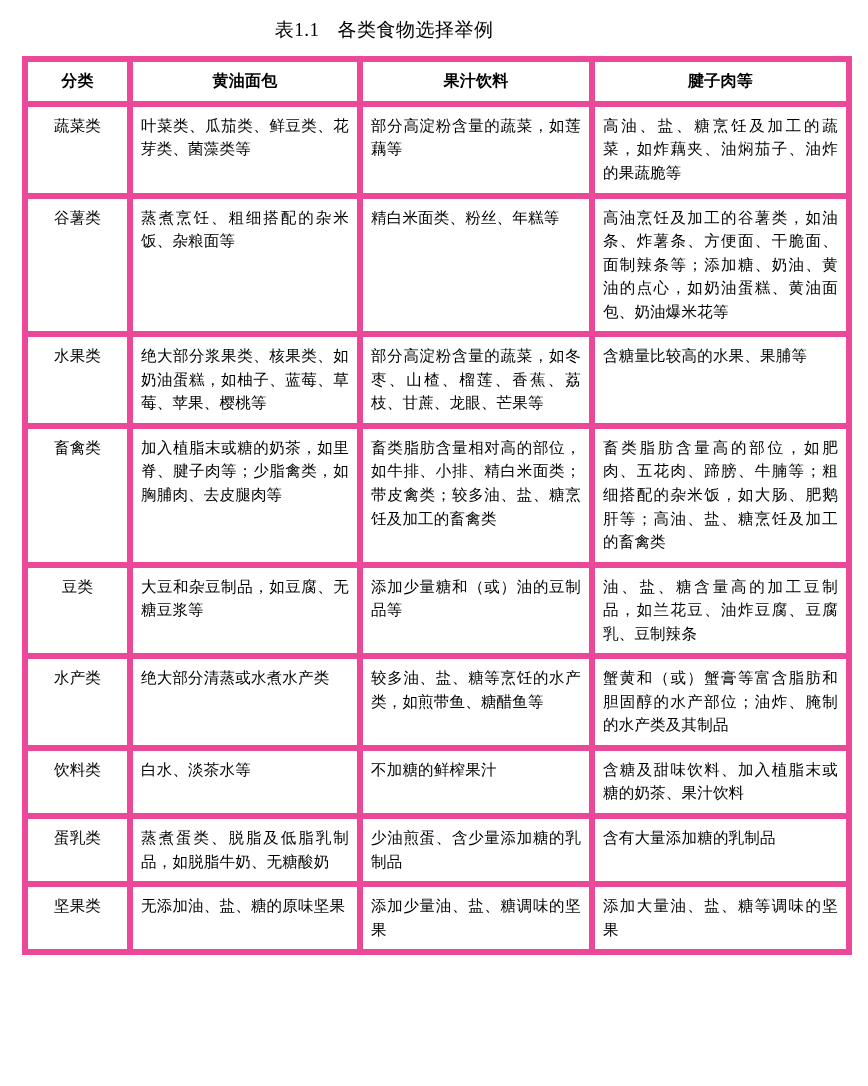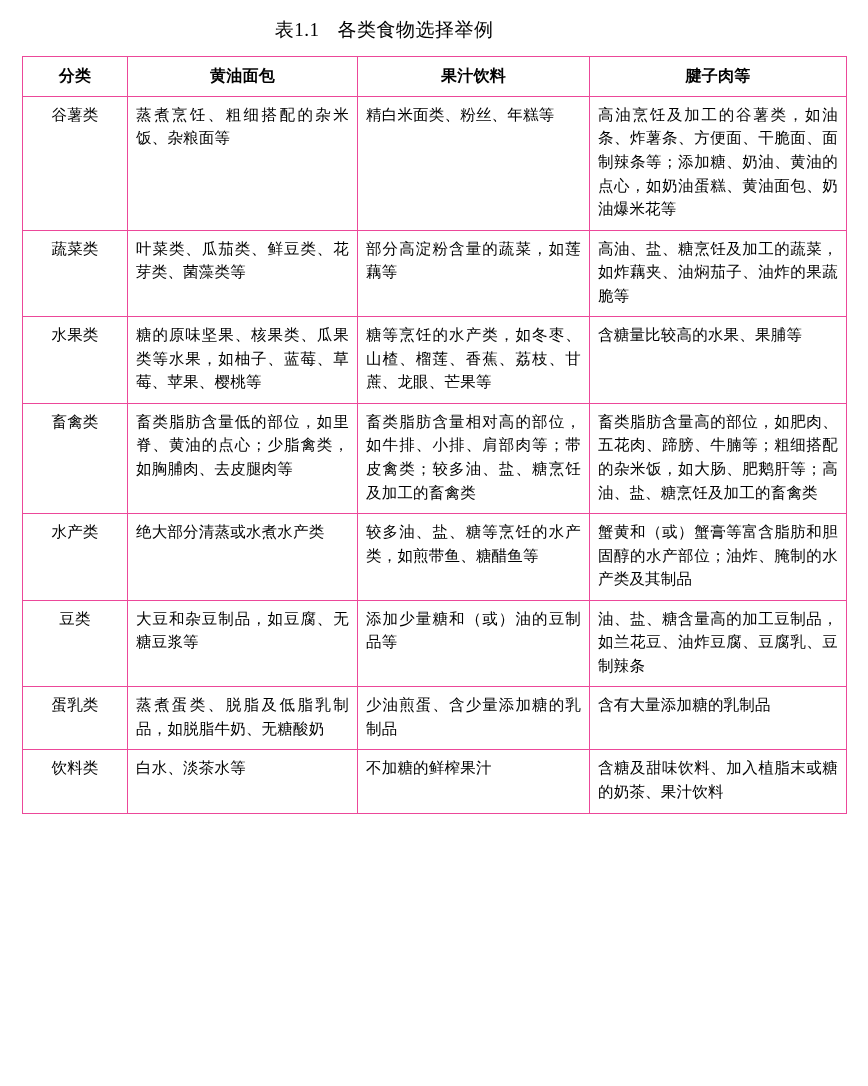--- a/index.html
+++ b/index.html
@@ -40,12 +40,13 @@
     font-size: 15.5px;
   }
   table.food-table td, table.food-table th {
-    border: 1px solid #ec4899;
+    border: 6px solid #ec4899;
     vertical-align: top;
     padding: 7px 8px 8px 8px;
     line-height: 1.52;
     letter-spacing: 0.2px;
     word-break: break-all;
+    font-family: Liberation Serif, serif;
   }
   thead th {
     text-align: center;

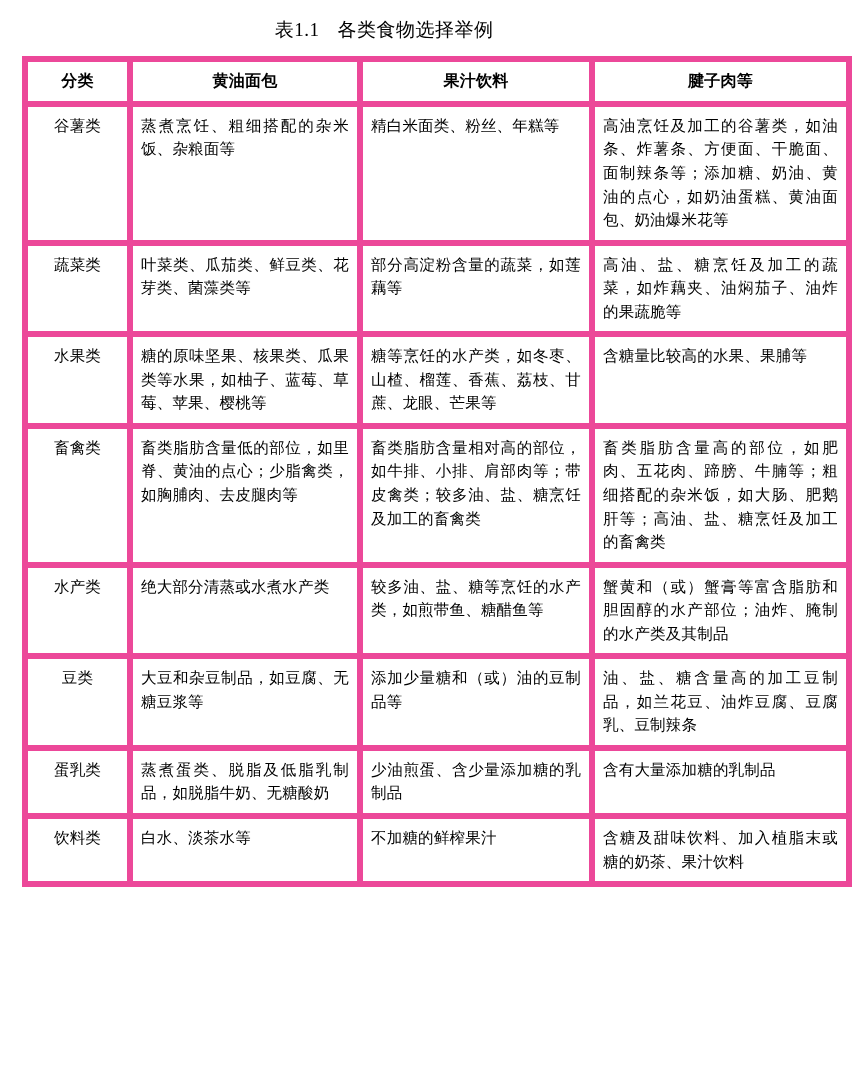--- a/index.html
+++ b/index.html
@@ -94,16 +94,16 @@
     </thead>
     <tbody>
       <tr>
+        <td class="cat">蔬菜类</td>
+        <td class="body">叶菜类、瓜茄类、鲜豆类、花芽类、菌藻类等</td>
+        <td class="body">部分高淀粉含量的蔬菜，如莲藕等</td>
+        <td class="body">高油、盐、糖烹饪及加工的蔬菜，如炸藕夹、油焖茄子、油炸的果蔬脆等</td>
+      </tr>
+      <tr>
         <td class="cat">谷薯类</td>
         <td class="body">蒸煮烹饪、粗细搭配的杂米饭、杂粮面等</td>
         <td class="body">精白米面类、粉丝、年糕等</td>
         <td class="body">高油烹饪及加工的谷薯类，如油条、炸薯条、方便面、干脆面、面制辣条等；添加糖、奶油、黄油的点心，如奶油蛋糕、黄油面包、奶油爆米花等</td>
-      </tr>
-      <tr>
-        <td class="cat">蔬菜类</td>
-        <td class="body">叶菜类、瓜茄类、鲜豆类、花芽类、菌藻类等</td>
-        <td class="body">部分高淀粉含量的蔬菜，如莲藕等</td>
-        <td class="body">高油、盐、糖烹饪及加工的蔬菜，如炸藕夹、油焖茄子、油炸的果蔬脆等</td>
       </tr>
       <tr>
         <td class="cat">水果类</td>

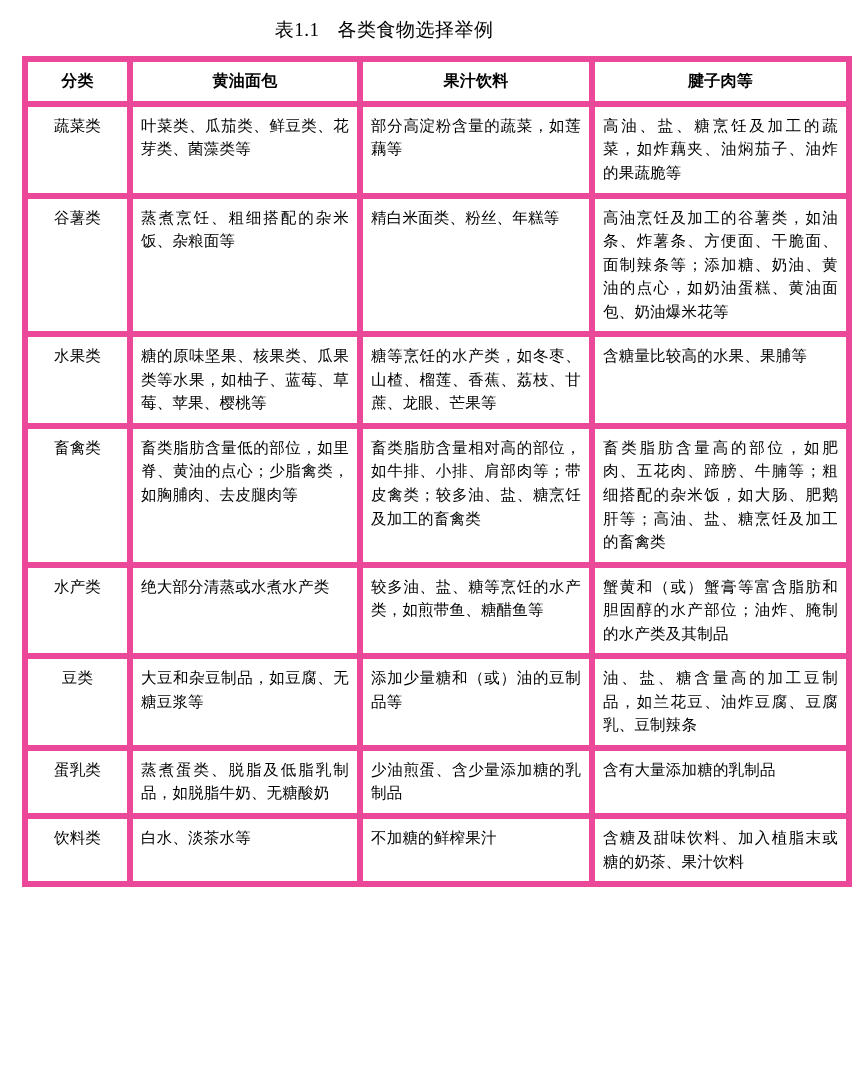--- a/index.html
+++ b/index.html
@@ -107,7 +107,7 @@
       </tr>
       <tr>
         <td class="cat">水果类</td>
-        <td class="body">糖的原味坚果、核果类、瓜果类等水果，如柚子、蓝莓、草莓、苹果、樱桃等</td>
+        <td class="body">绝大部分浆果类、核果类、如奶油蛋糕，如柚子、蓝莓、草莓、苹果、樱桃等</td>
         <td class="body">糖等烹饪的水产类，如冬枣、山楂、榴莲、香蕉、荔枝、甘蔗、龙眼、芒果等</td>
         <td class="body">含糖量比较高的水果、果脯等</td>
       </tr>

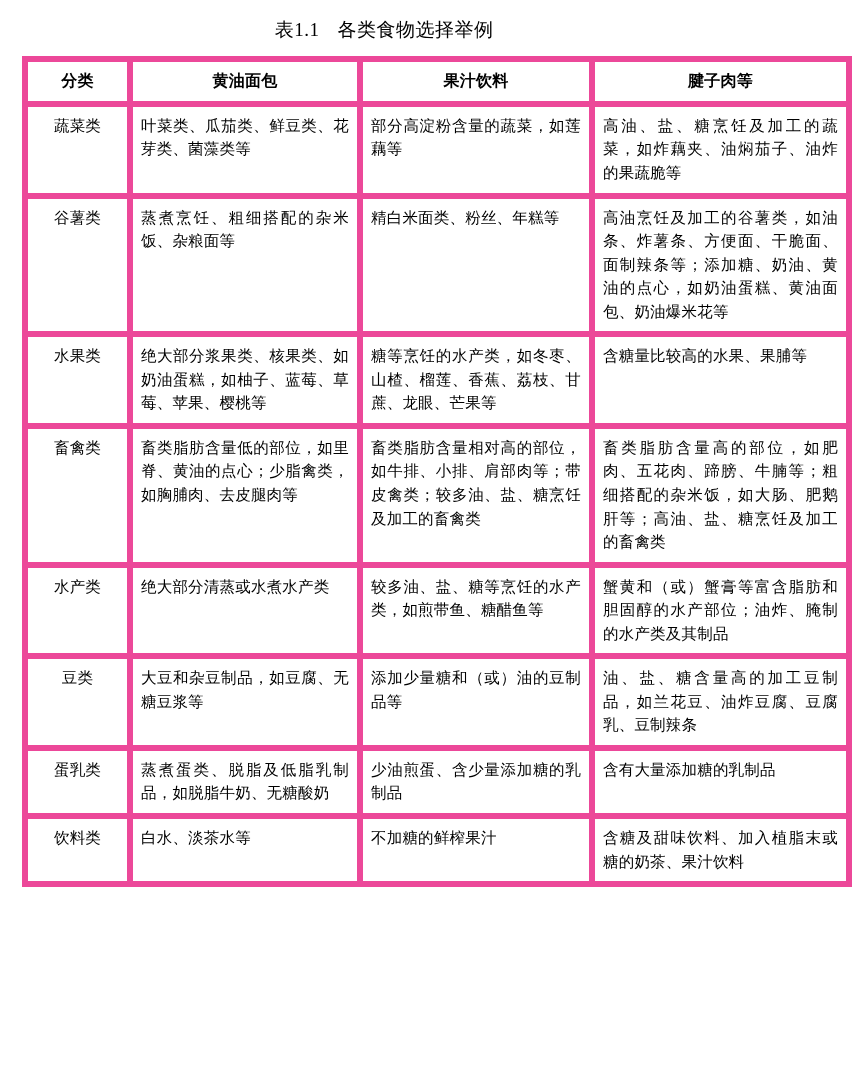--- a/index.html
+++ b/index.html
@@ -108,7 +108,7 @@
       <tr>
         <td class="cat">水果类</td>
         <td class="body">绝大部分浆果类、核果类、如奶油蛋糕，如柚子、蓝莓、草莓、苹果、樱桃等</td>
-        <td class="body">糖等烹饪的水产类，如冬枣、山楂、榴莲、香蕉、荔枝、甘蔗、龙眼、芒果等</td>
+        <td class="body">部分高淀粉含量的蔬菜，如冬枣、山楂、榴莲、香蕉、荔枝、甘蔗、龙眼、芒果等</td>
         <td class="body">含糖量比较高的水果、果脯等</td>
       </tr>
       <tr>

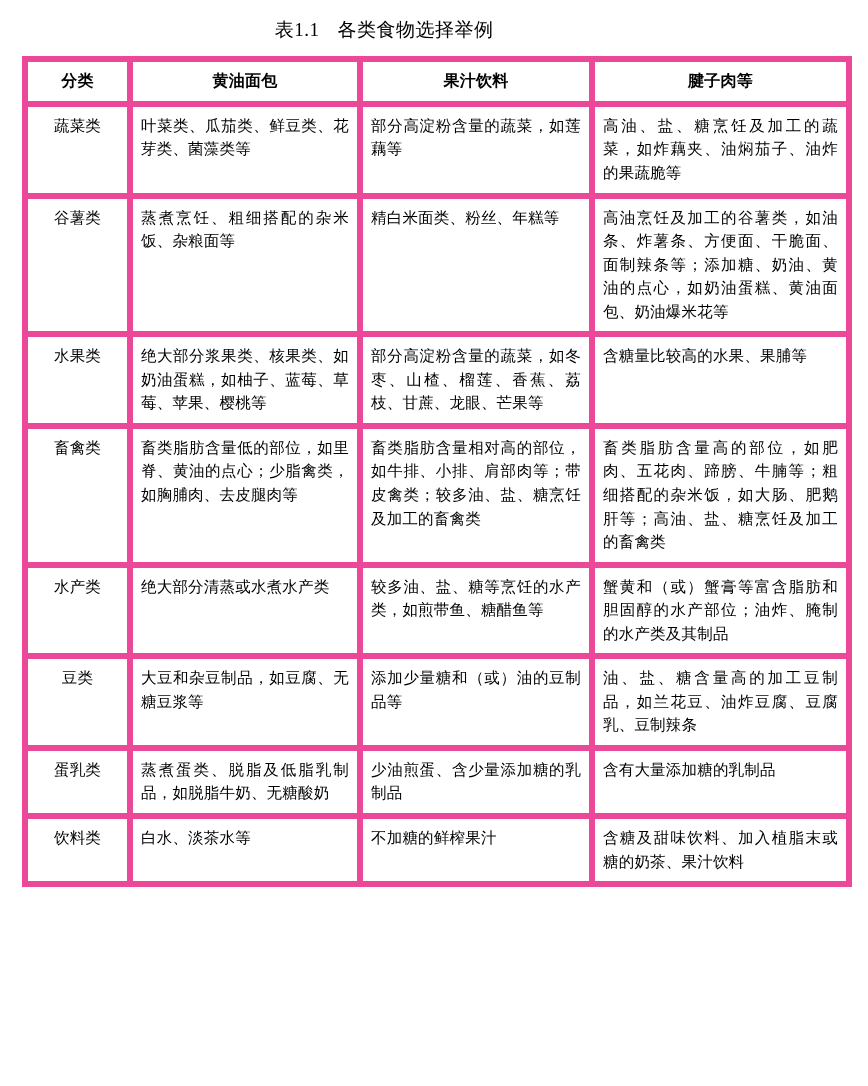--- a/index.html
+++ b/index.html
@@ -113,7 +113,7 @@
       </tr>
       <tr>
         <td class="cat">畜禽类</td>
-        <td class="body">畜类脂肪含量低的部位，如里脊、黄油的点心；少脂禽类，如胸脯肉、去皮腿肉等</td>
+        <td class="body">加入植脂末或糖的奶茶，如里脊、腱子肉等；少脂禽类，如胸脯肉、去皮腿肉等</td>
         <td class="body">畜类脂肪含量相对高的部位，如牛排、小排、肩部肉等；带皮禽类；较多油、盐、糖烹饪及加工的畜禽类</td>
         <td class="body">畜类脂肪含量高的部位，如肥肉、五花肉、蹄膀、牛腩等；粗细搭配的杂米饭，如大肠、肥鹅肝等；高油、盐、糖烹饪及加工的畜禽类</td>
       </tr>

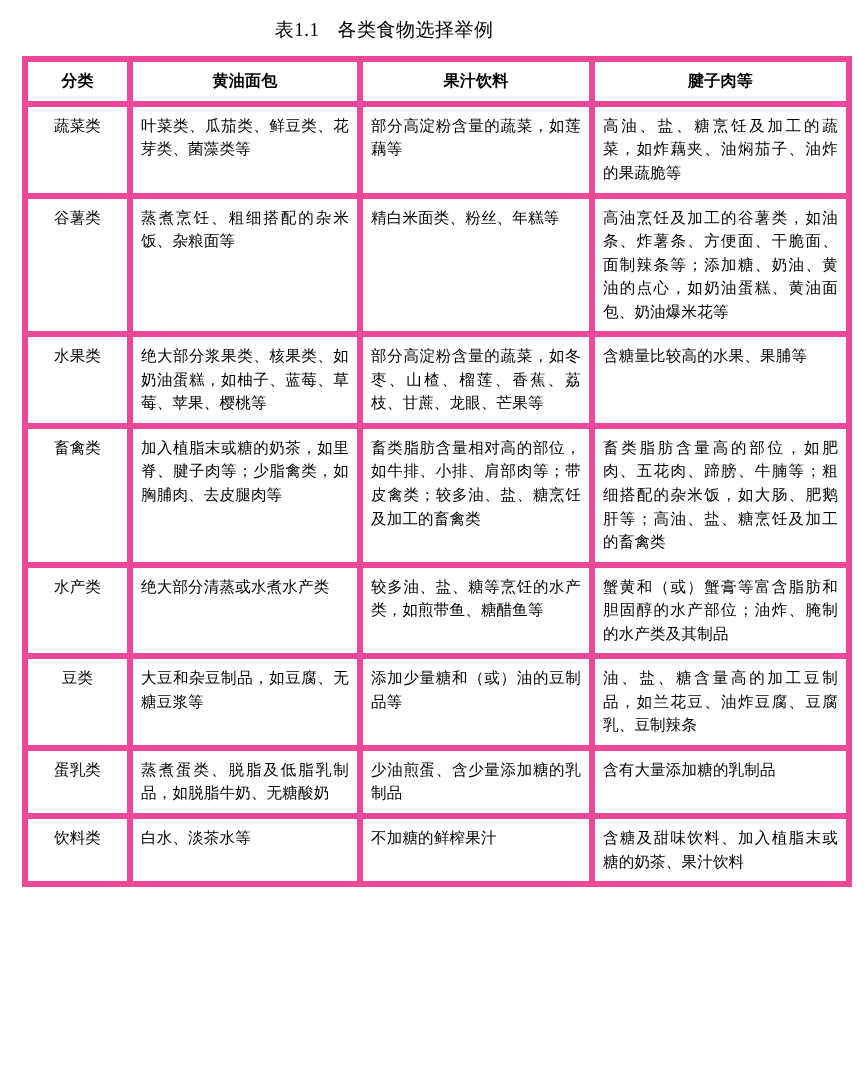--- a/index.html
+++ b/index.html
@@ -114,7 +114,7 @@
       <tr>
         <td class="cat">畜禽类</td>
         <td class="body">加入植脂末或糖的奶茶，如里脊、腱子肉等；少脂禽类，如胸脯肉、去皮腿肉等</td>
-        <td class="body">畜类脂肪含量相对高的部位，如牛排、小排、肩部肉等；带皮禽类；较多油、盐、糖烹饪及加工的畜禽类</td>
+        <td class="body">畜类脂肪含量相对高的部位，如牛排、小排、精白米面类；带皮禽类；较多油、盐、糖烹饪及加工的畜禽类</td>
         <td class="body">畜类脂肪含量高的部位，如肥肉、五花肉、蹄膀、牛腩等；粗细搭配的杂米饭，如大肠、肥鹅肝等；高油、盐、糖烹饪及加工的畜禽类</td>
       </tr>
       <tr>

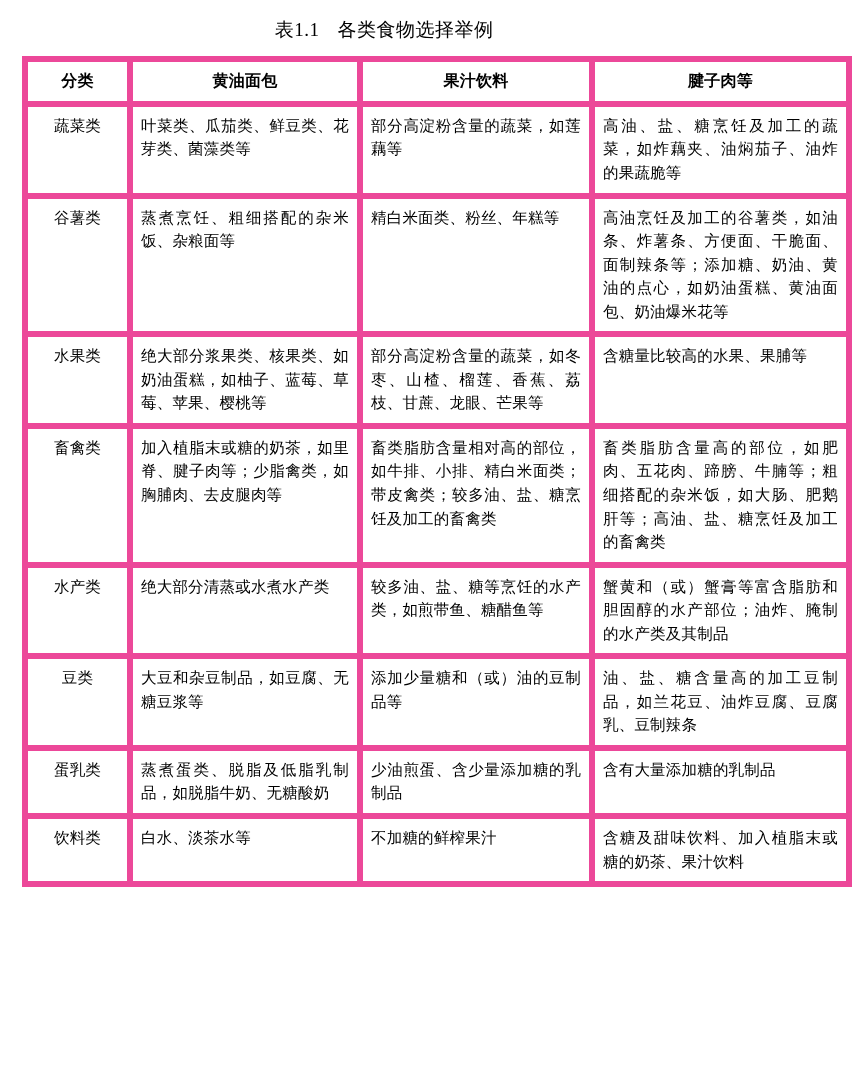--- a/index.html
+++ b/index.html
@@ -118,16 +118,16 @@
         <td class="body">畜类脂肪含量高的部位，如肥肉、五花肉、蹄膀、牛腩等；粗细搭配的杂米饭，如大肠、肥鹅肝等；高油、盐、糖烹饪及加工的畜禽类</td>
       </tr>
       <tr>
+        <td class="cat">豆类</td>
+        <td class="body">大豆和杂豆制品，如豆腐、无糖豆浆等</td>
+        <td class="body">添加少量糖和（或）油的豆制品等</td>
+        <td class="body">油、盐、糖含量高的加工豆制品，如兰花豆、油炸豆腐、豆腐乳、豆制辣条</td>
+      </tr>
+      <tr>
         <td class="cat">水产类</td>
         <td class="body">绝大部分清蒸或水煮水产类</td>
         <td class="body">较多油、盐、糖等烹饪的水产类，如煎带鱼、糖醋鱼等</td>
         <td class="body">蟹黄和（或）蟹膏等富含脂肪和胆固醇的水产部位；油炸、腌制的水产类及其制品</td>
-      </tr>
-      <tr>
-        <td class="cat">豆类</td>
-        <td class="body">大豆和杂豆制品，如豆腐、无糖豆浆等</td>
-        <td class="body">添加少量糖和（或）油的豆制品等</td>
-        <td class="body">油、盐、糖含量高的加工豆制品，如兰花豆、油炸豆腐、豆腐乳、豆制辣条</td>
       </tr>
       <tr>
         <td class="cat">蛋乳类</td>

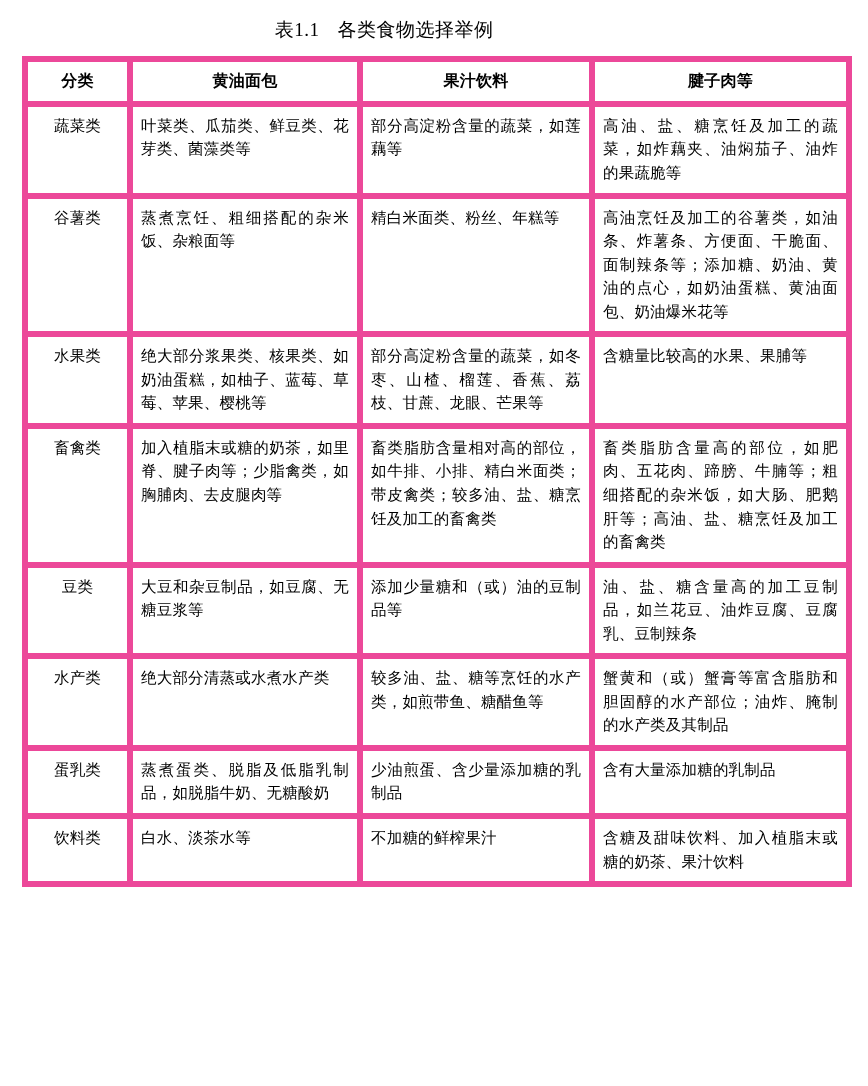--- a/index.html
+++ b/index.html
@@ -130,16 +130,16 @@
         <td class="body">蟹黄和（或）蟹膏等富含脂肪和胆固醇的水产部位；油炸、腌制的水产类及其制品</td>
       </tr>
       <tr>
+        <td class="cat">饮料类</td>
+        <td class="body">白水、淡茶水等</td>
+        <td class="body">不加糖的鲜榨果汁</td>
+        <td class="body">含糖及甜味饮料、加入植脂末或糖的奶茶、果汁饮料</td>
+      </tr>
+      <tr>
         <td class="cat">蛋乳类</td>
         <td class="body">蒸煮蛋类、脱脂及低脂乳制品，如脱脂牛奶、无糖酸奶</td>
         <td class="body">少油煎蛋、含少量添加糖的乳制品</td>
         <td class="body">含有大量添加糖的乳制品</td>
-      </tr>
-      <tr>
-        <td class="cat">饮料类</td>
-        <td class="body">白水、淡茶水等</td>
-        <td class="body">不加糖的鲜榨果汁</td>
-        <td class="body">含糖及甜味饮料、加入植脂末或糖的奶茶、果汁饮料</td>
       </tr>
     </tbody>
   </table>

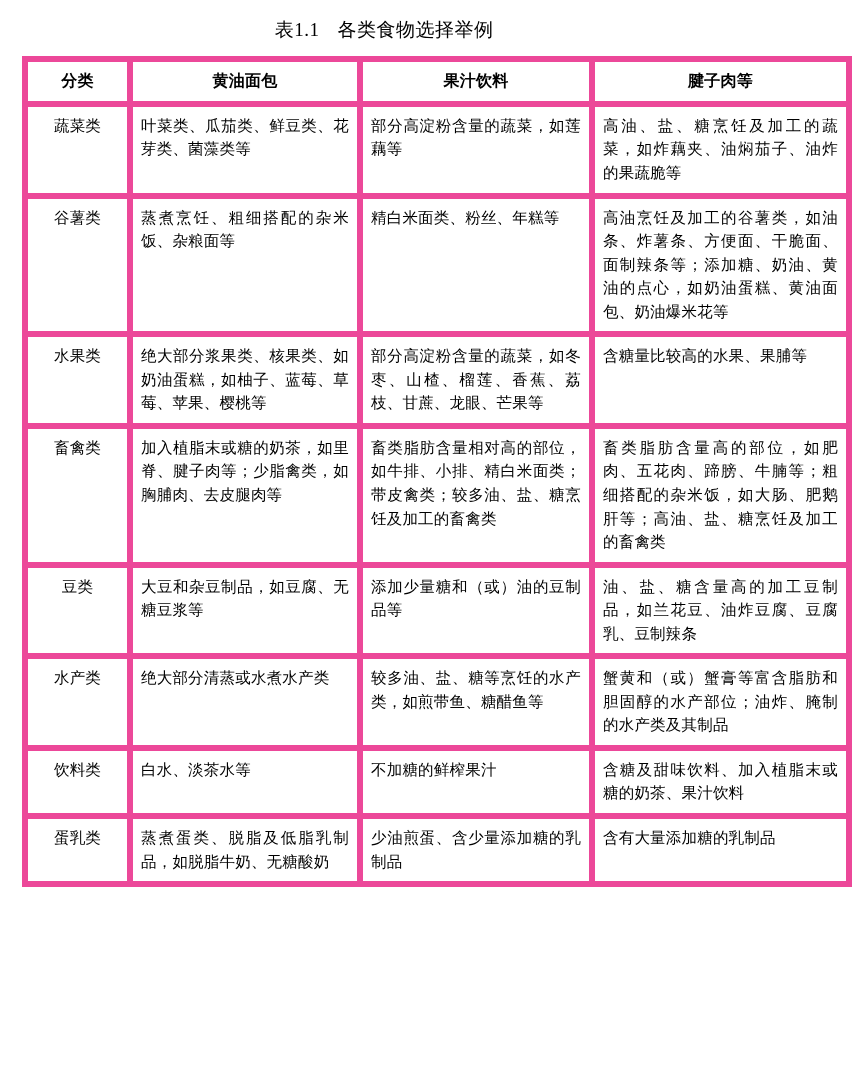--- a/index.html
+++ b/index.html
@@ -141,6 +141,12 @@
         <td class="body">少油煎蛋、含少量添加糖的乳制品</td>
         <td class="body">含有大量添加糖的乳制品</td>
       </tr>
+      <tr>
+        <td class="cat">坚果类</td>
+        <td class="body">无添加油、盐、糖的原味坚果</td>
+        <td class="body">添加少量油、盐、糖调味的坚果</td>
+        <td class="body">添加大量油、盐、糖等调味的坚果</td>
+      </tr>
     </tbody>
   </table>
 

